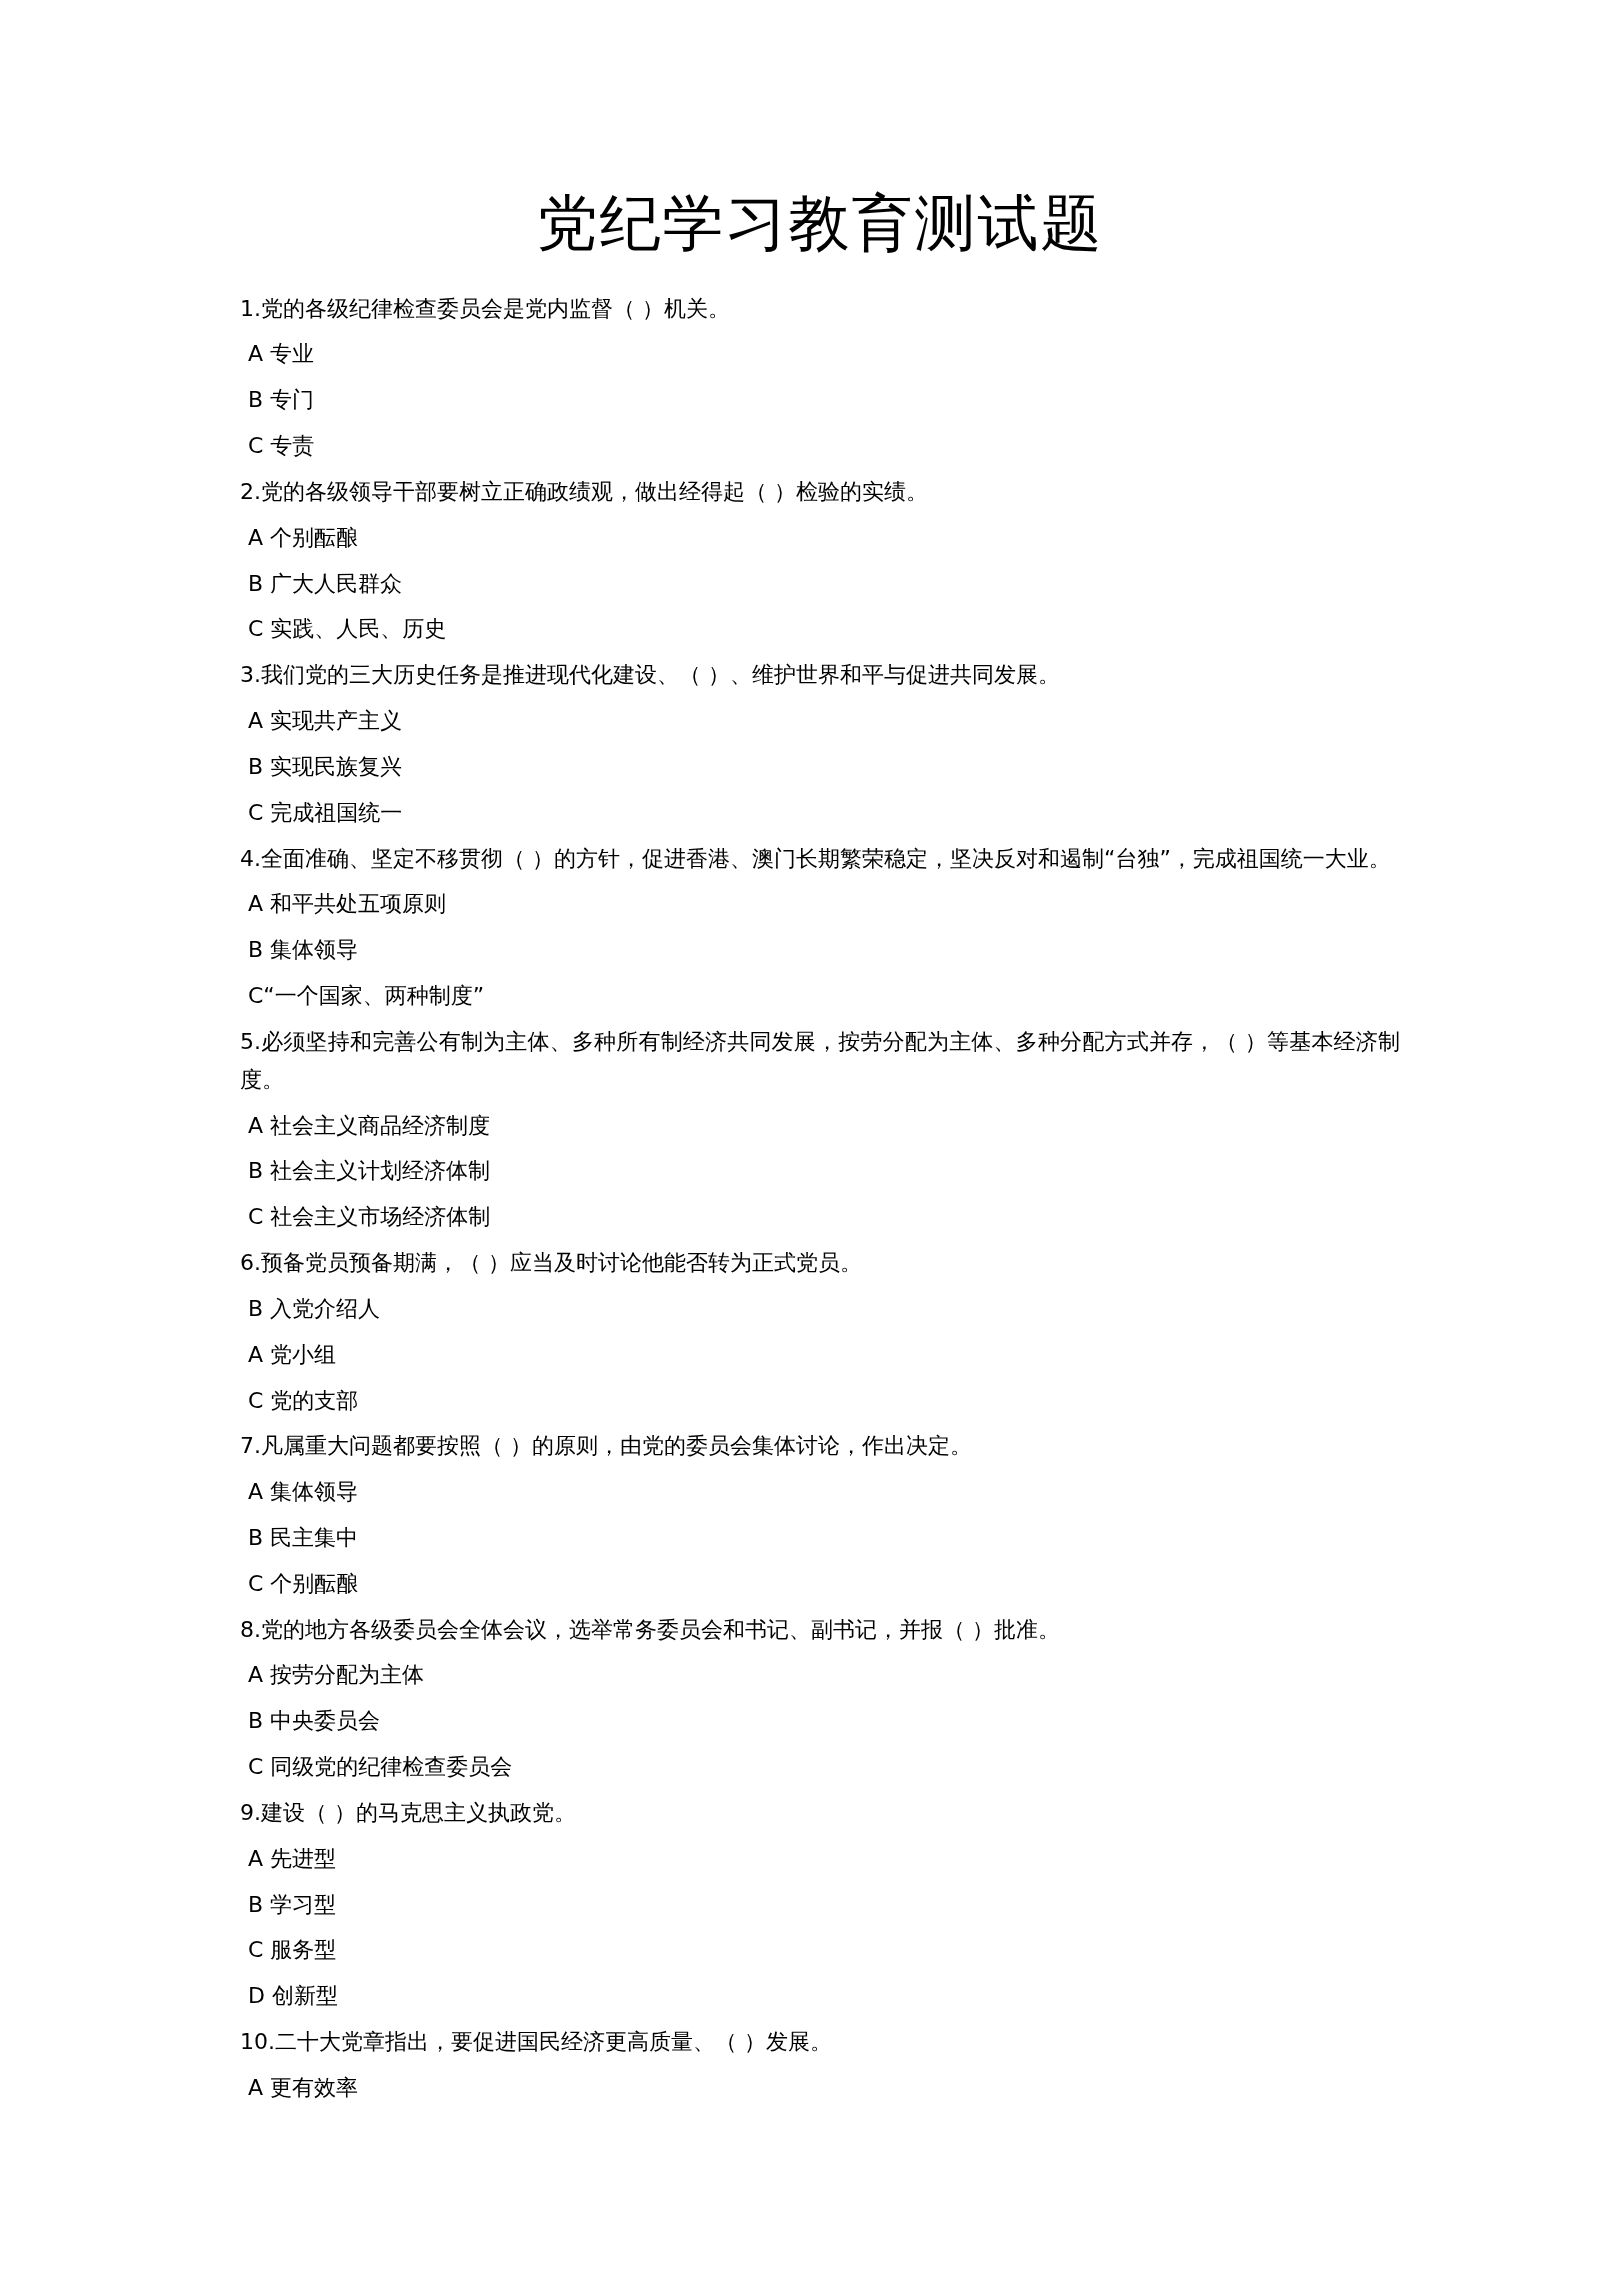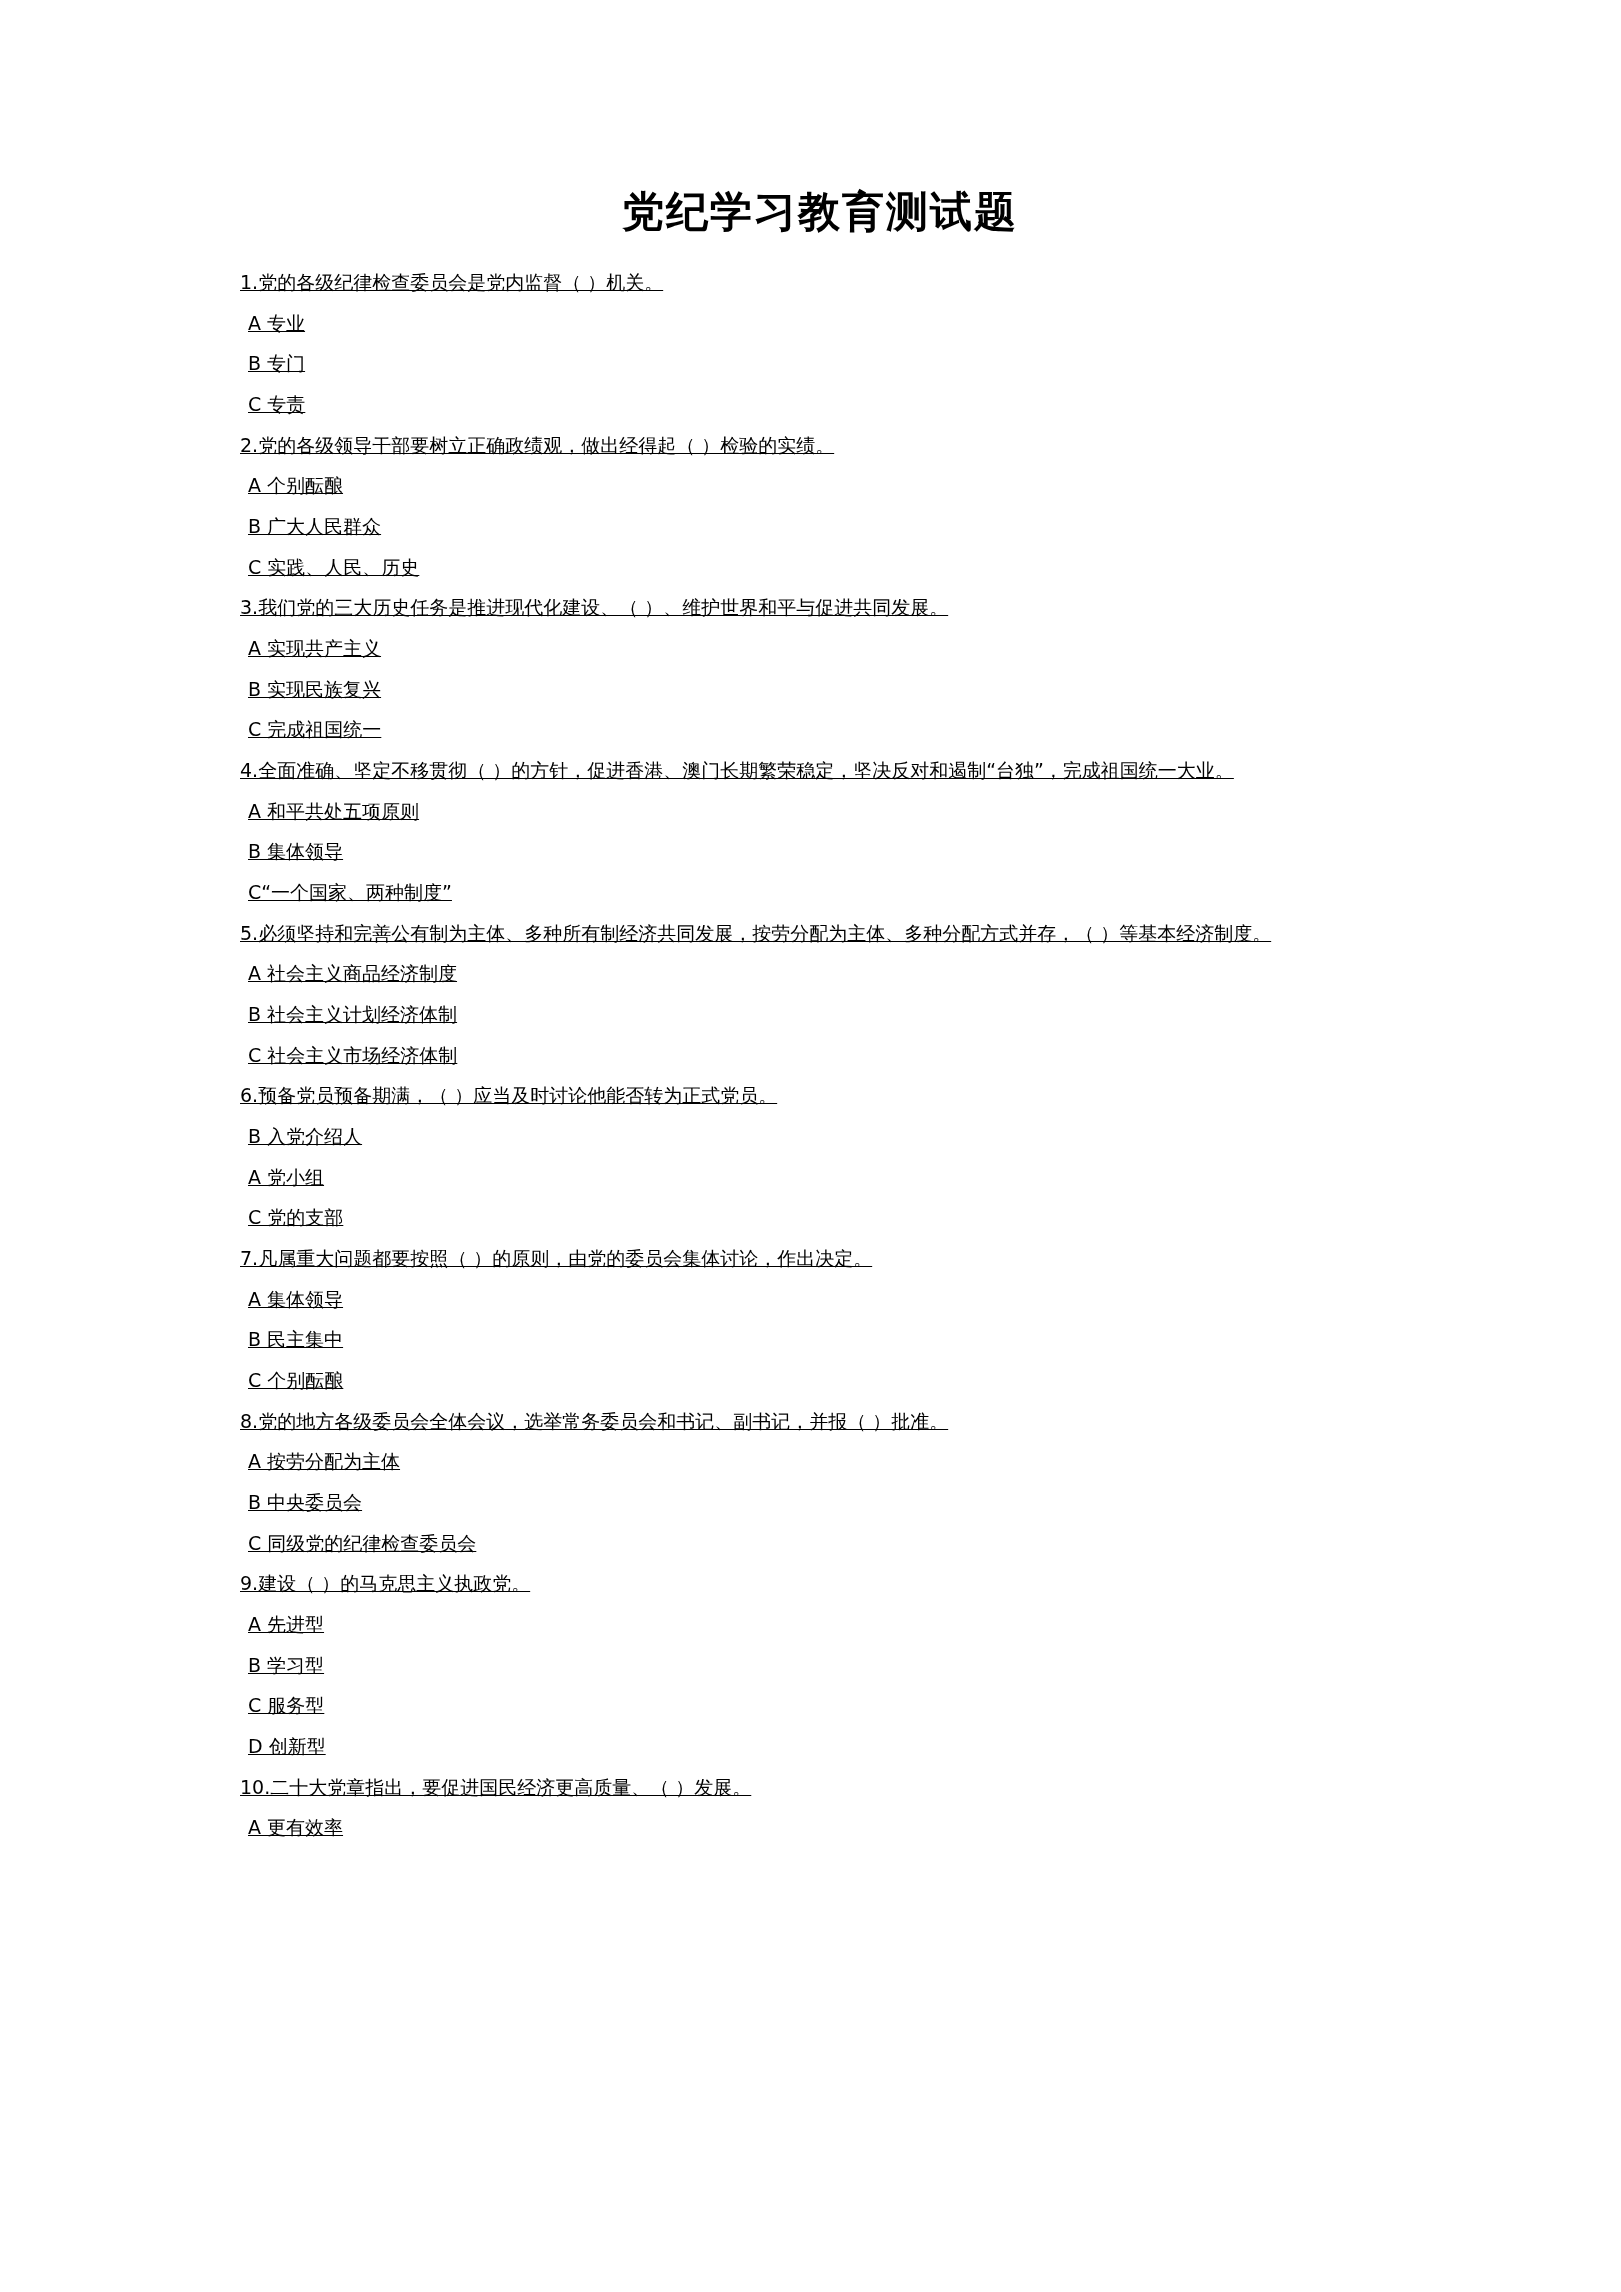--- a/index.html
+++ b/index.html
@@ -25,8 +25,8 @@
   .doc-title {
     text-align: center;
     font-family: "Liberation Serif", "DejaVu Serif", serif;
-    font-size: 42px;
-    font-weight: 700;
+    font-size: 61px;
+    font-weight: 400;
     letter-spacing: 2px;
     margin: 0 0 27.4px 0;
     line-height: 1.25;

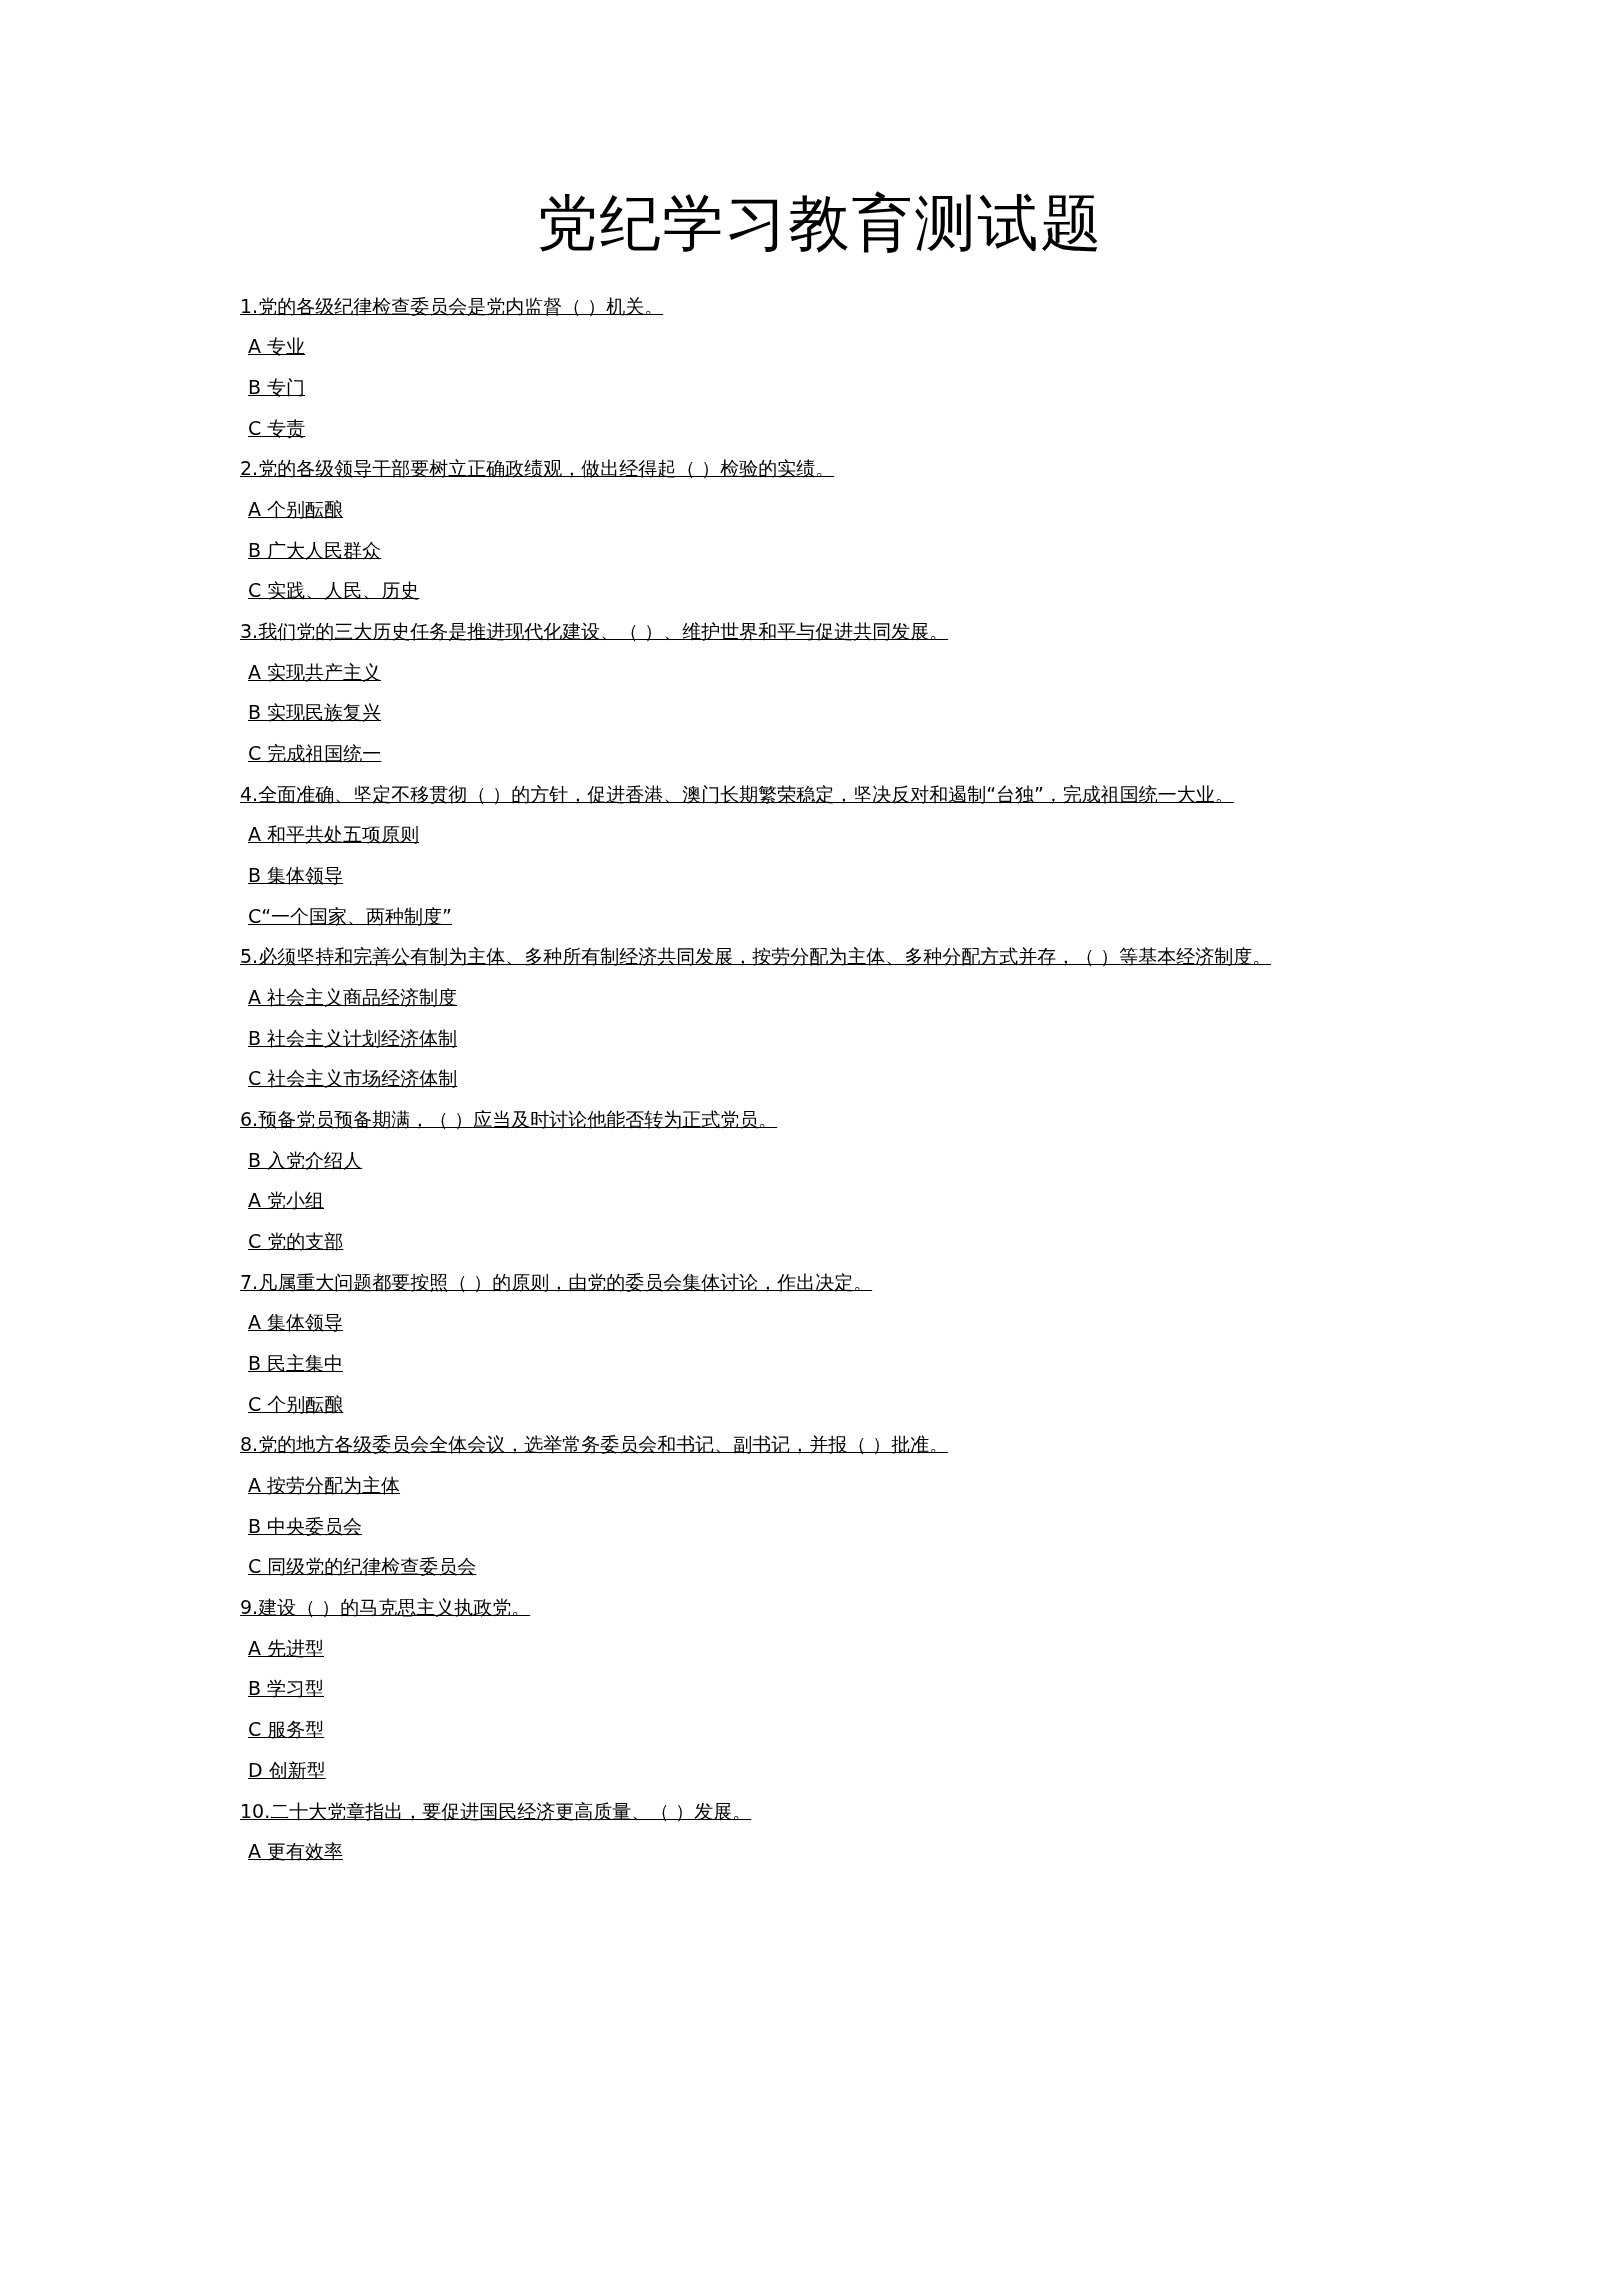--- a/index.html
+++ b/index.html
@@ -33,9 +33,8 @@
   }
   .body-block {
     font-family: "DejaVu Sans", "Liberation Sans", sans-serif;
-    font-size: 19px;
+    font-size: 22px;
     line-height: 1.72;
-    text-decoration: underline;
   }
   .q-stem {
     margin: 0;

